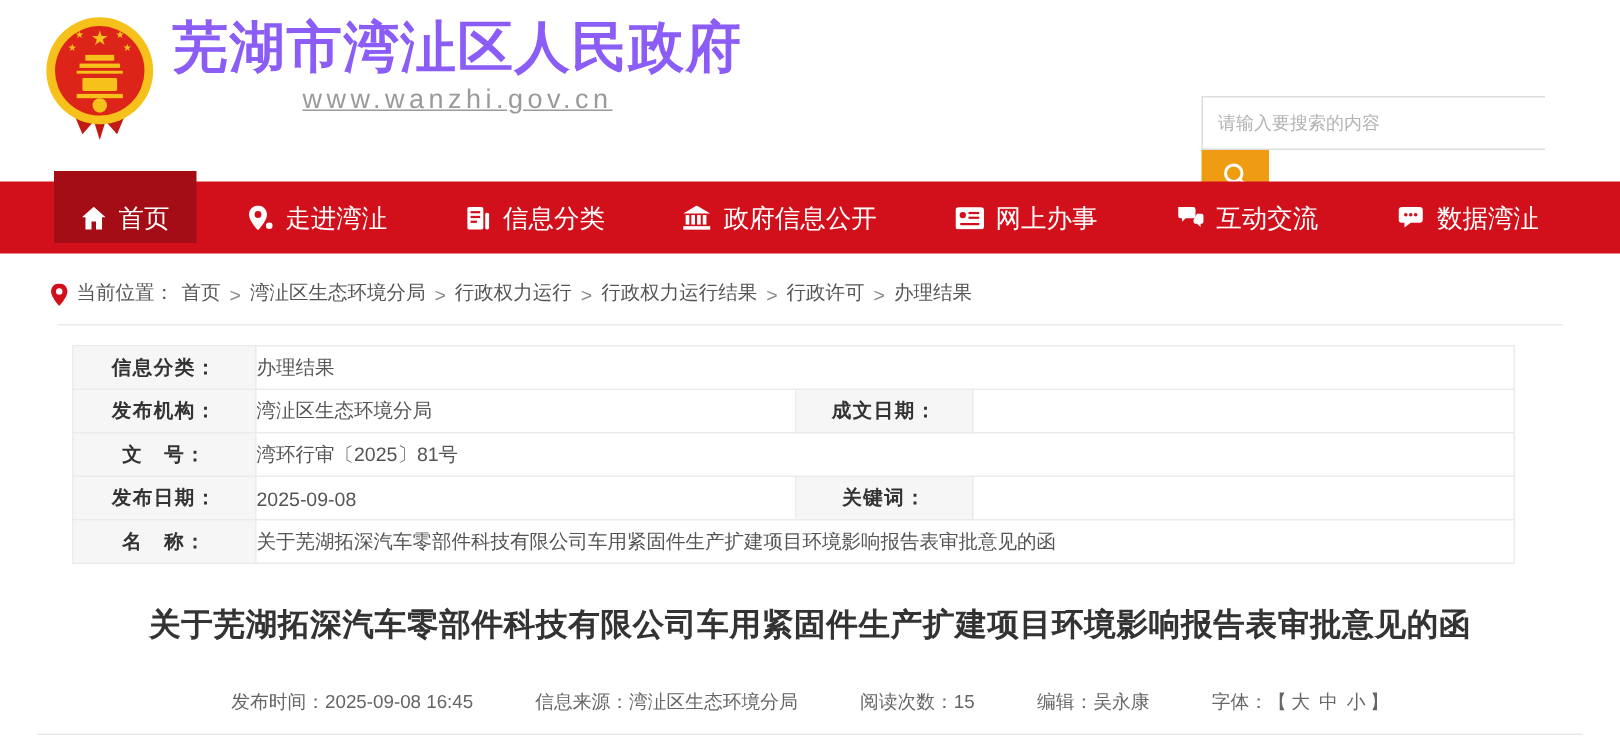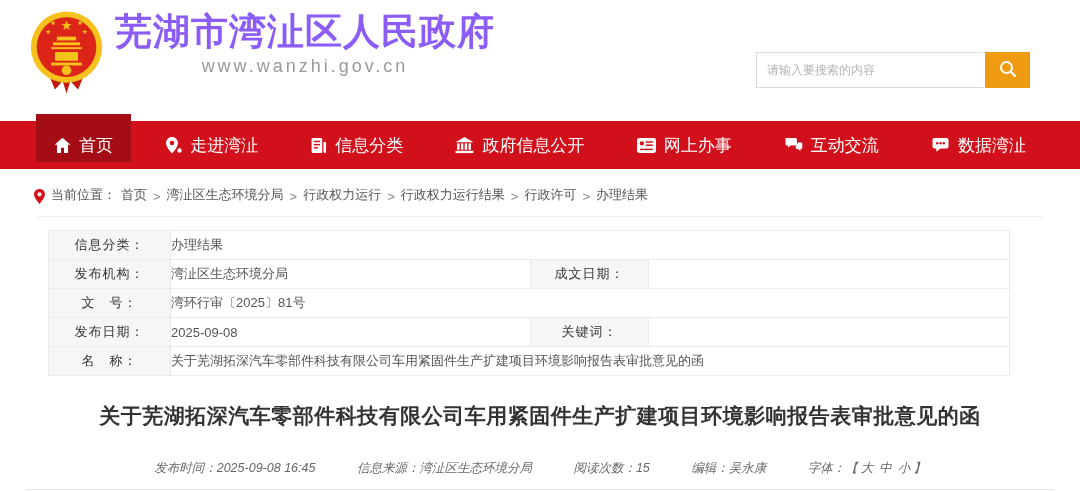--- a/index.html
+++ b/index.html
@@ -13,7 +13,7 @@
   .emblem{position:absolute;left:28px;top:8px;width:77px;height:88px;}
   .brand{position:absolute;left:115px;top:10px;display:flex;flex-direction:column;align-items:center;}
   .site-name{margin:0;font-size:37px;font-weight:bold;color:#8b5cf6;letter-spacing:1px;line-height:1.2;}
-  .site-url{margin-top:2px;font-size:18px;color:#9a9a9a;letter-spacing:3px;}
+  .site-url{margin-top:2px;font-size:18px;color:#9a9a9a;letter-spacing:3px;text-decoration:underline;}
   .search{position:absolute;right:50px;top:52px;display:flex;}
   .search-input{
     width:208px;height:34px;border:1px solid #ddd;border-right:none;outline:none;

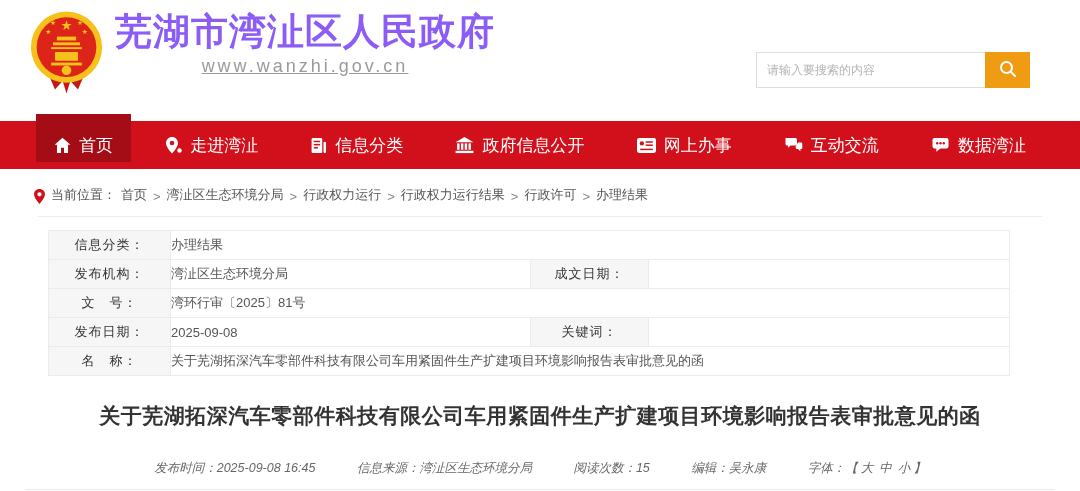--- a/index.html
+++ b/index.html
@@ -14,7 +14,7 @@
   .brand{position:absolute;left:115px;top:10px;display:flex;flex-direction:column;align-items:center;}
   .site-name{margin:0;font-size:37px;font-weight:bold;color:#8b5cf6;letter-spacing:1px;line-height:1.2;}
   .site-url{margin-top:2px;font-size:18px;color:#9a9a9a;letter-spacing:3px;text-decoration:underline;}
-  .search{position:absolute;right:50px;top:52px;display:flex;}
+  .search{position:absolute;right:50px;top:64px;display:flex;flex-direction:column;}
   .search-input{
     width:208px;height:34px;border:1px solid #ddd;border-right:none;outline:none;
     padding:0 10px;font-size:12px;color:#555;box-sizing:content-box;

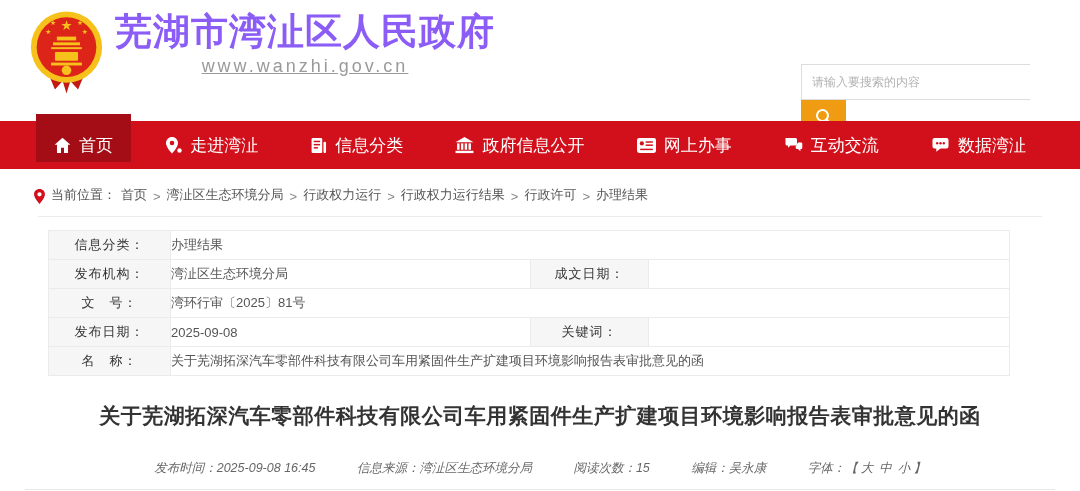--- a/index.html
+++ b/index.html
@@ -54,7 +54,7 @@
   }
   .info-table td{border:1px solid #ebebeb;height:28px;padding:0;}
   .td-label{
-    background:#f6f6f6;font-weight:normal;color:#333;text-align:center;
+    background:#f6f6f6;font-weight:bold;color:#333;text-align:center;
     letter-spacing:1px;
   }
   .td-value{color:#555;padding-left:22px;}

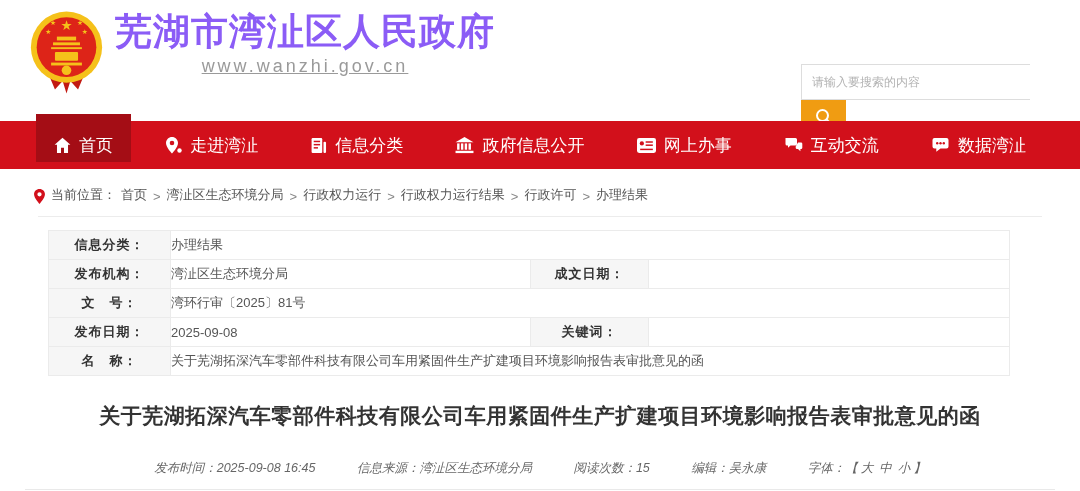--- a/index.html
+++ b/index.html
@@ -66,7 +66,7 @@
   .article-meta{
     margin-top:30px;text-align:center;font-size:12.5px;color:#666;
   }
-  .meta-group{margin:0 19px;white-space:nowrap;font-style:italic;}
+  .meta-group{margin:0 19px;white-space:nowrap;}
   .font-size-btn{cursor:pointer;margin:0 3px;color:#666;}
   .bottom-rule{border:none;border-top:1px solid #e9e9e9;margin:12px 25px 0 25px;}
 </style>

